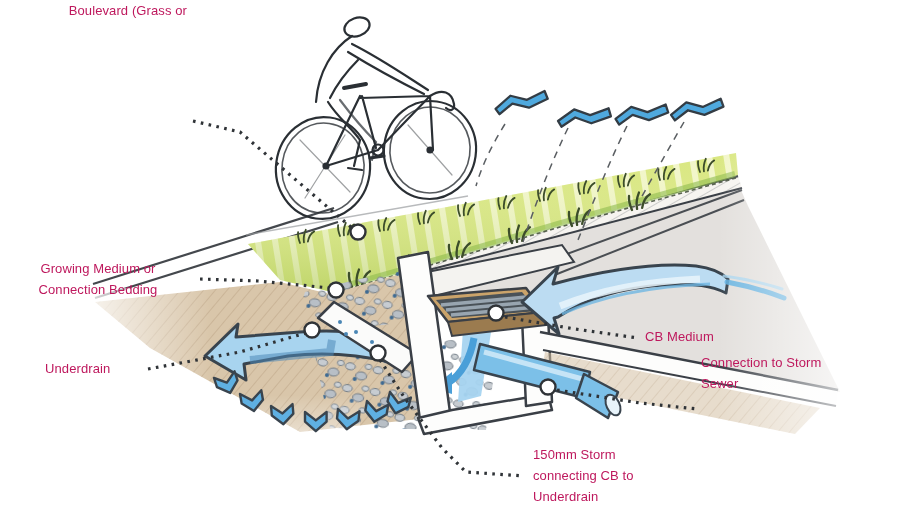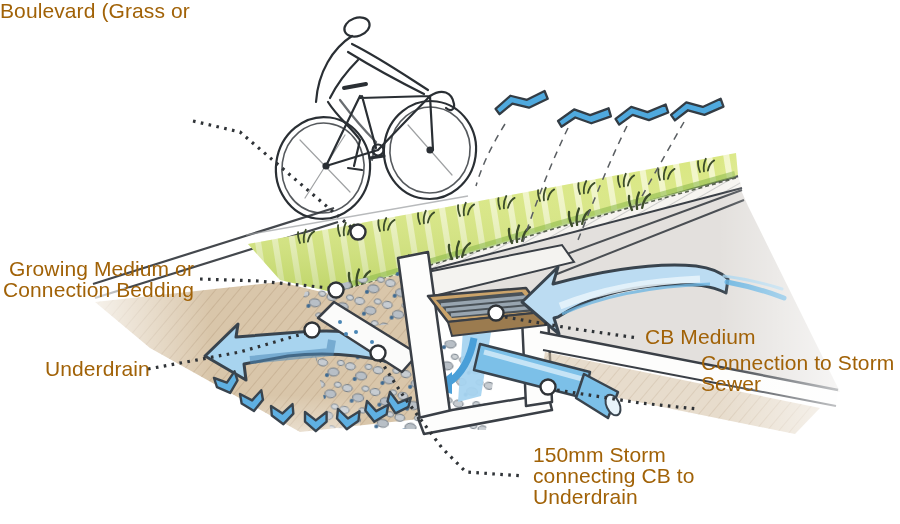--- a/index.html
+++ b/index.html
@@ -6,7 +6,7 @@
   #stage{position:relative;width:900px;height:524px;background:#ffffff;overflow:hidden;
          font-family:"Liberation Sans", sans-serif;}
   #art{position:absolute;left:0;top:0;}
-  .lbl{position:absolute;font-size:21px;line-height:21px;color:#a16207;
+  .lbl{position:absolute;font-size:13px;line-height:21px;color:#be185d;
        letter-spacing:.1px;white-space:nowrap;}
   .lbl .line{display:block;}
   .lbl.right{text-align:right;}

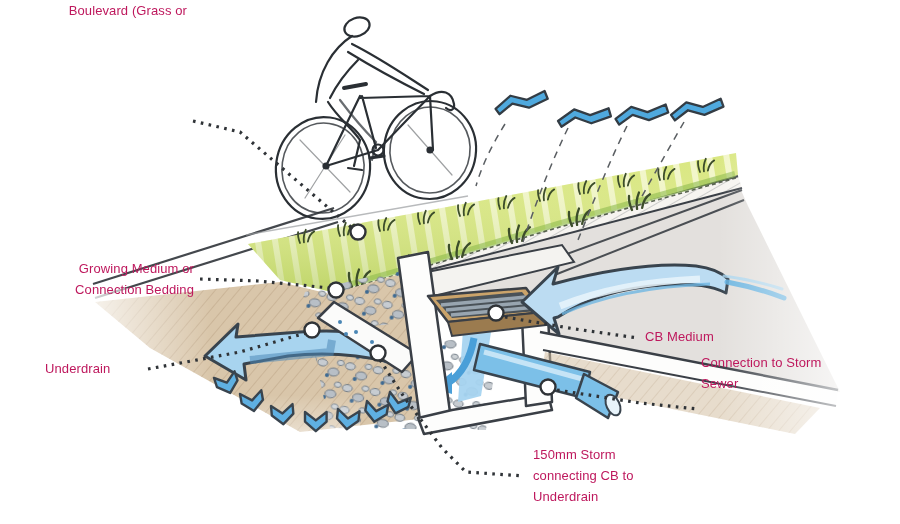--- a/index.html
+++ b/index.html
@@ -10,7 +10,7 @@
        letter-spacing:.1px;white-space:nowrap;}
   .lbl .line{display:block;}
   .lbl.right{text-align:right;}
-  .lbl.center{text-align:right;}
+  .lbl.center{text-align:center;}
 </style>
 </head>
 <body>

